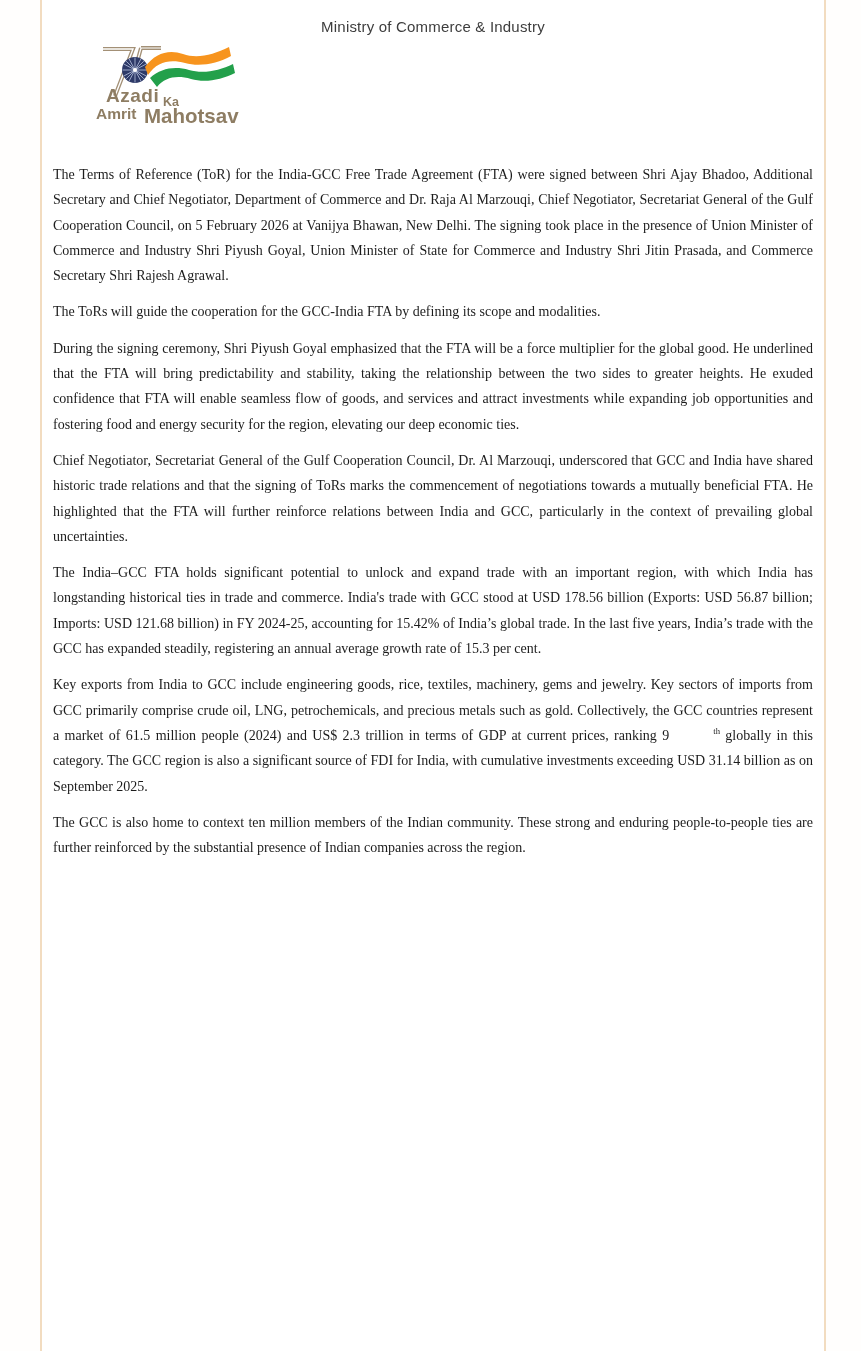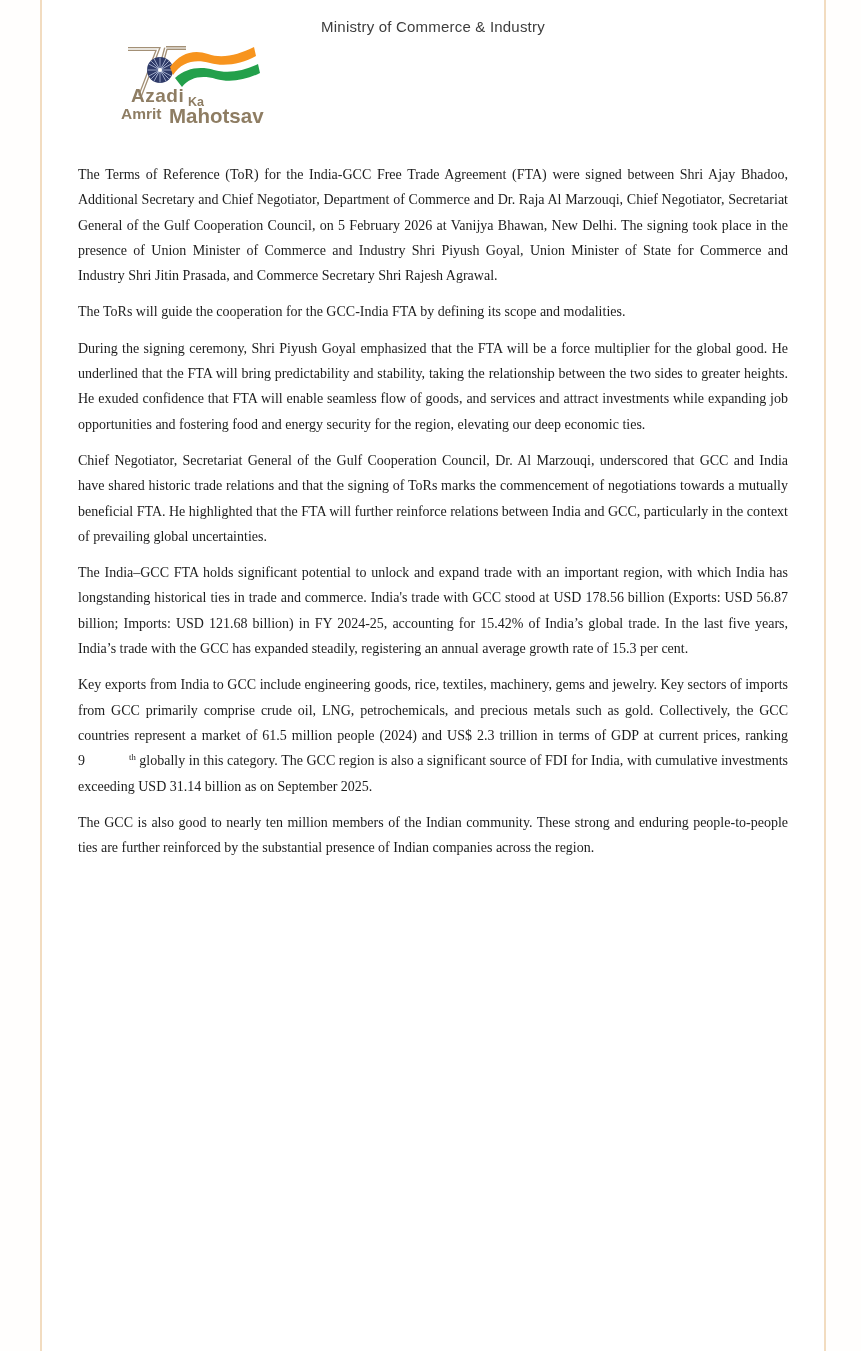--- a/index.html
+++ b/index.html
@@ -21,7 +21,7 @@
     background: #ffffff;
     border-left: 2px solid #f2dcc0;
     border-right: 2px solid #f2dcc0;
-    padding: 0 36px;
+    padding: 0 11px;
   }
   .ministry {
     padding-top: 18px;

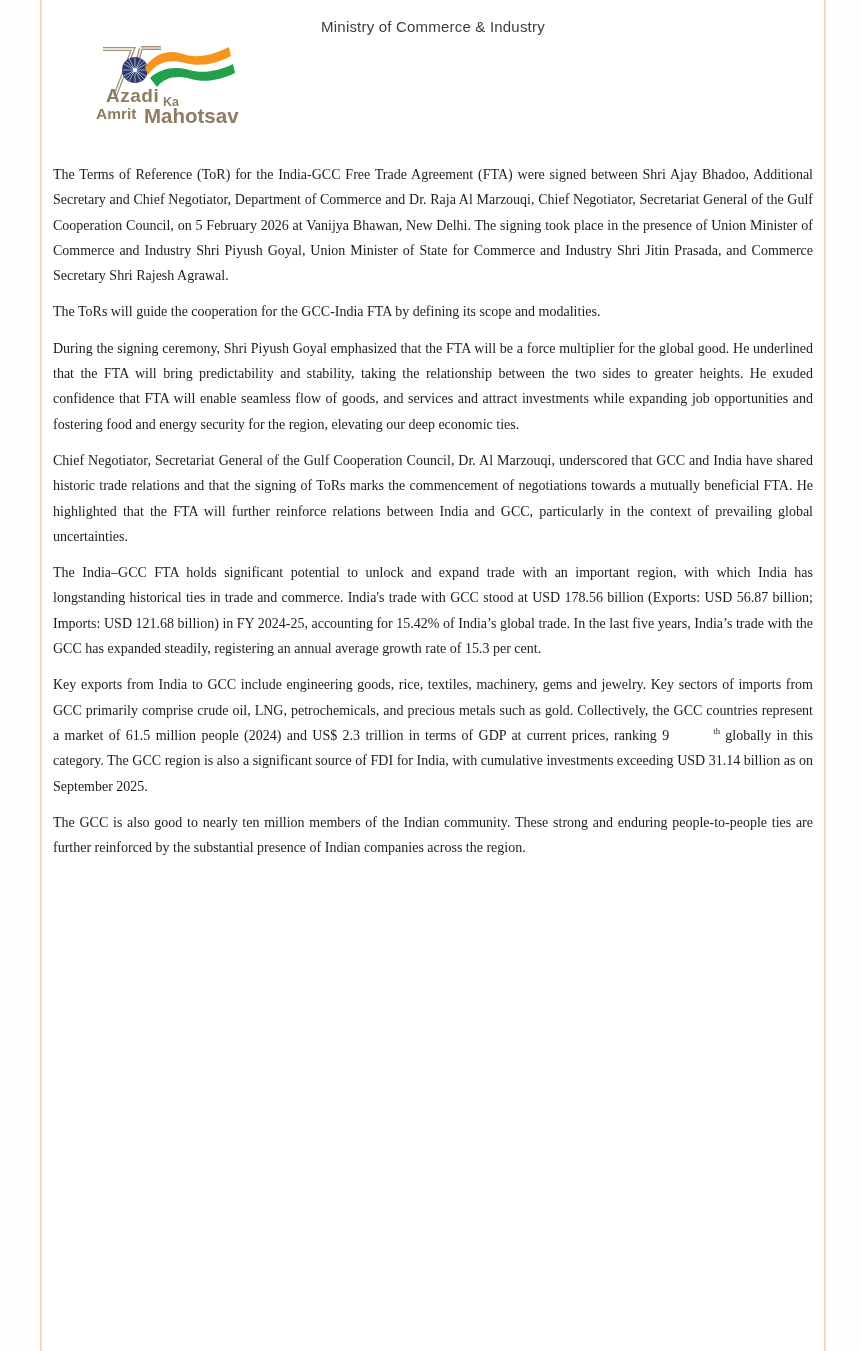--- a/index.html
+++ b/index.html
@@ -123,7 +123,7 @@
       <p>Chief Negotiator, Secretariat General of the Gulf Cooperation Council, Dr. Al Marzouqi, underscored that GCC and India have shared historic trade relations and that the signing of ToRs marks the commencement of negotiations towards a mutually beneficial FTA. He highlighted that the FTA will further reinforce relations between India and GCC, particularly in the context of prevailing global uncertainties.</p>
       <p>The India–GCC FTA holds significant potential to unlock and expand trade with an important region, with which India has longstanding historical ties in trade and commerce. India's trade with GCC stood at USD 178.56 billion (Exports: USD 56.87 billion; Imports: USD 121.68 billion) in FY 2024-25, accounting for 15.42% of India’s global trade. In the last five years, India’s trade with the GCC has expanded steadily, registering an annual average growth rate of 15.3 per cent.</p>
       <p><span>Key exports from India to GCC include engineering goods, rice, textiles, machinery, gems and jewelry. Key sectors of imports from GCC primarily comprise crude oil, LNG, petrochemicals, and precious metals such as gold. Collectively, the GCC countries represent a market of 61.5 million people (2024) and US$ 2.3 trillion in terms of GDP at current prices, ranking 9</span><sup>th</sup><span> globally in this category. The GCC region is also a significant source of FDI for India, with cumulative investments exceeding USD 31.14 billion as on September 2025.</span></p>
-      <p>The GCC is also good to nearly ten million members of the Indian community. These strong and enduring people-to-people ties are further reinforced by the substantial presence of Indian companies across the region.</p>
+      <p>The GCC is also home to context ten million members of the Indian community. These strong and enduring people-to-people ties are further reinforced by the substantial presence of Indian companies across the region.</p>
     </div>
 
   </div>

